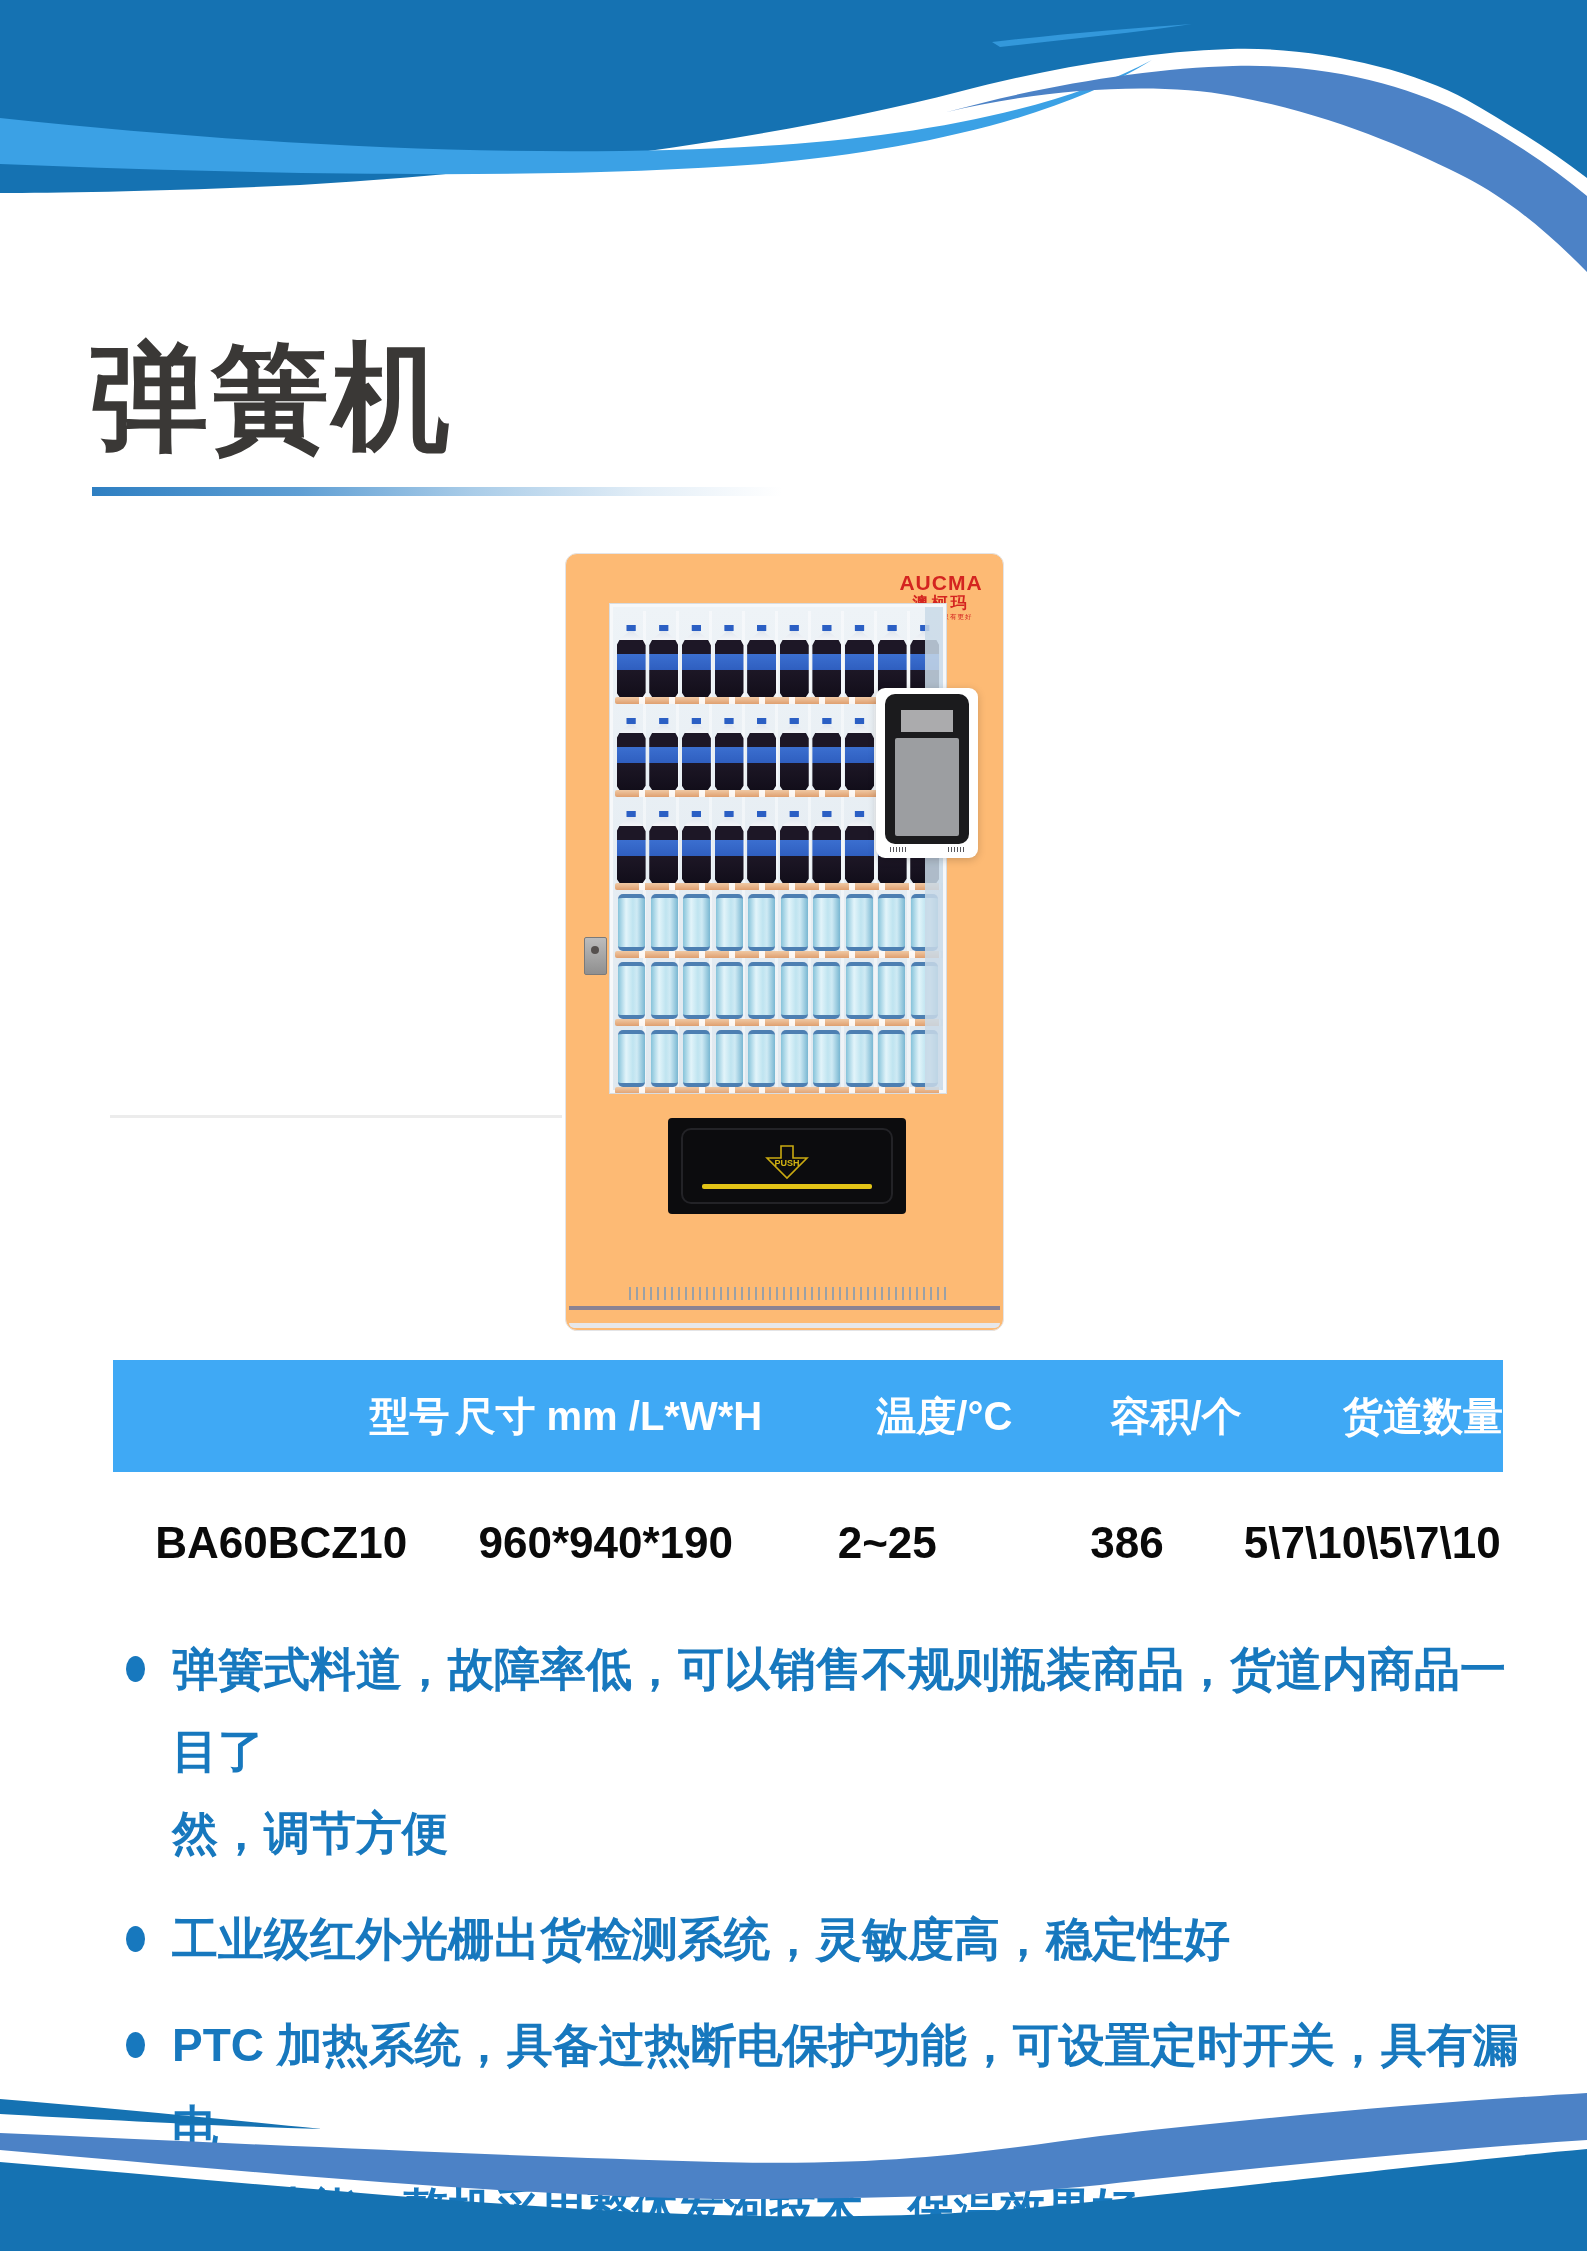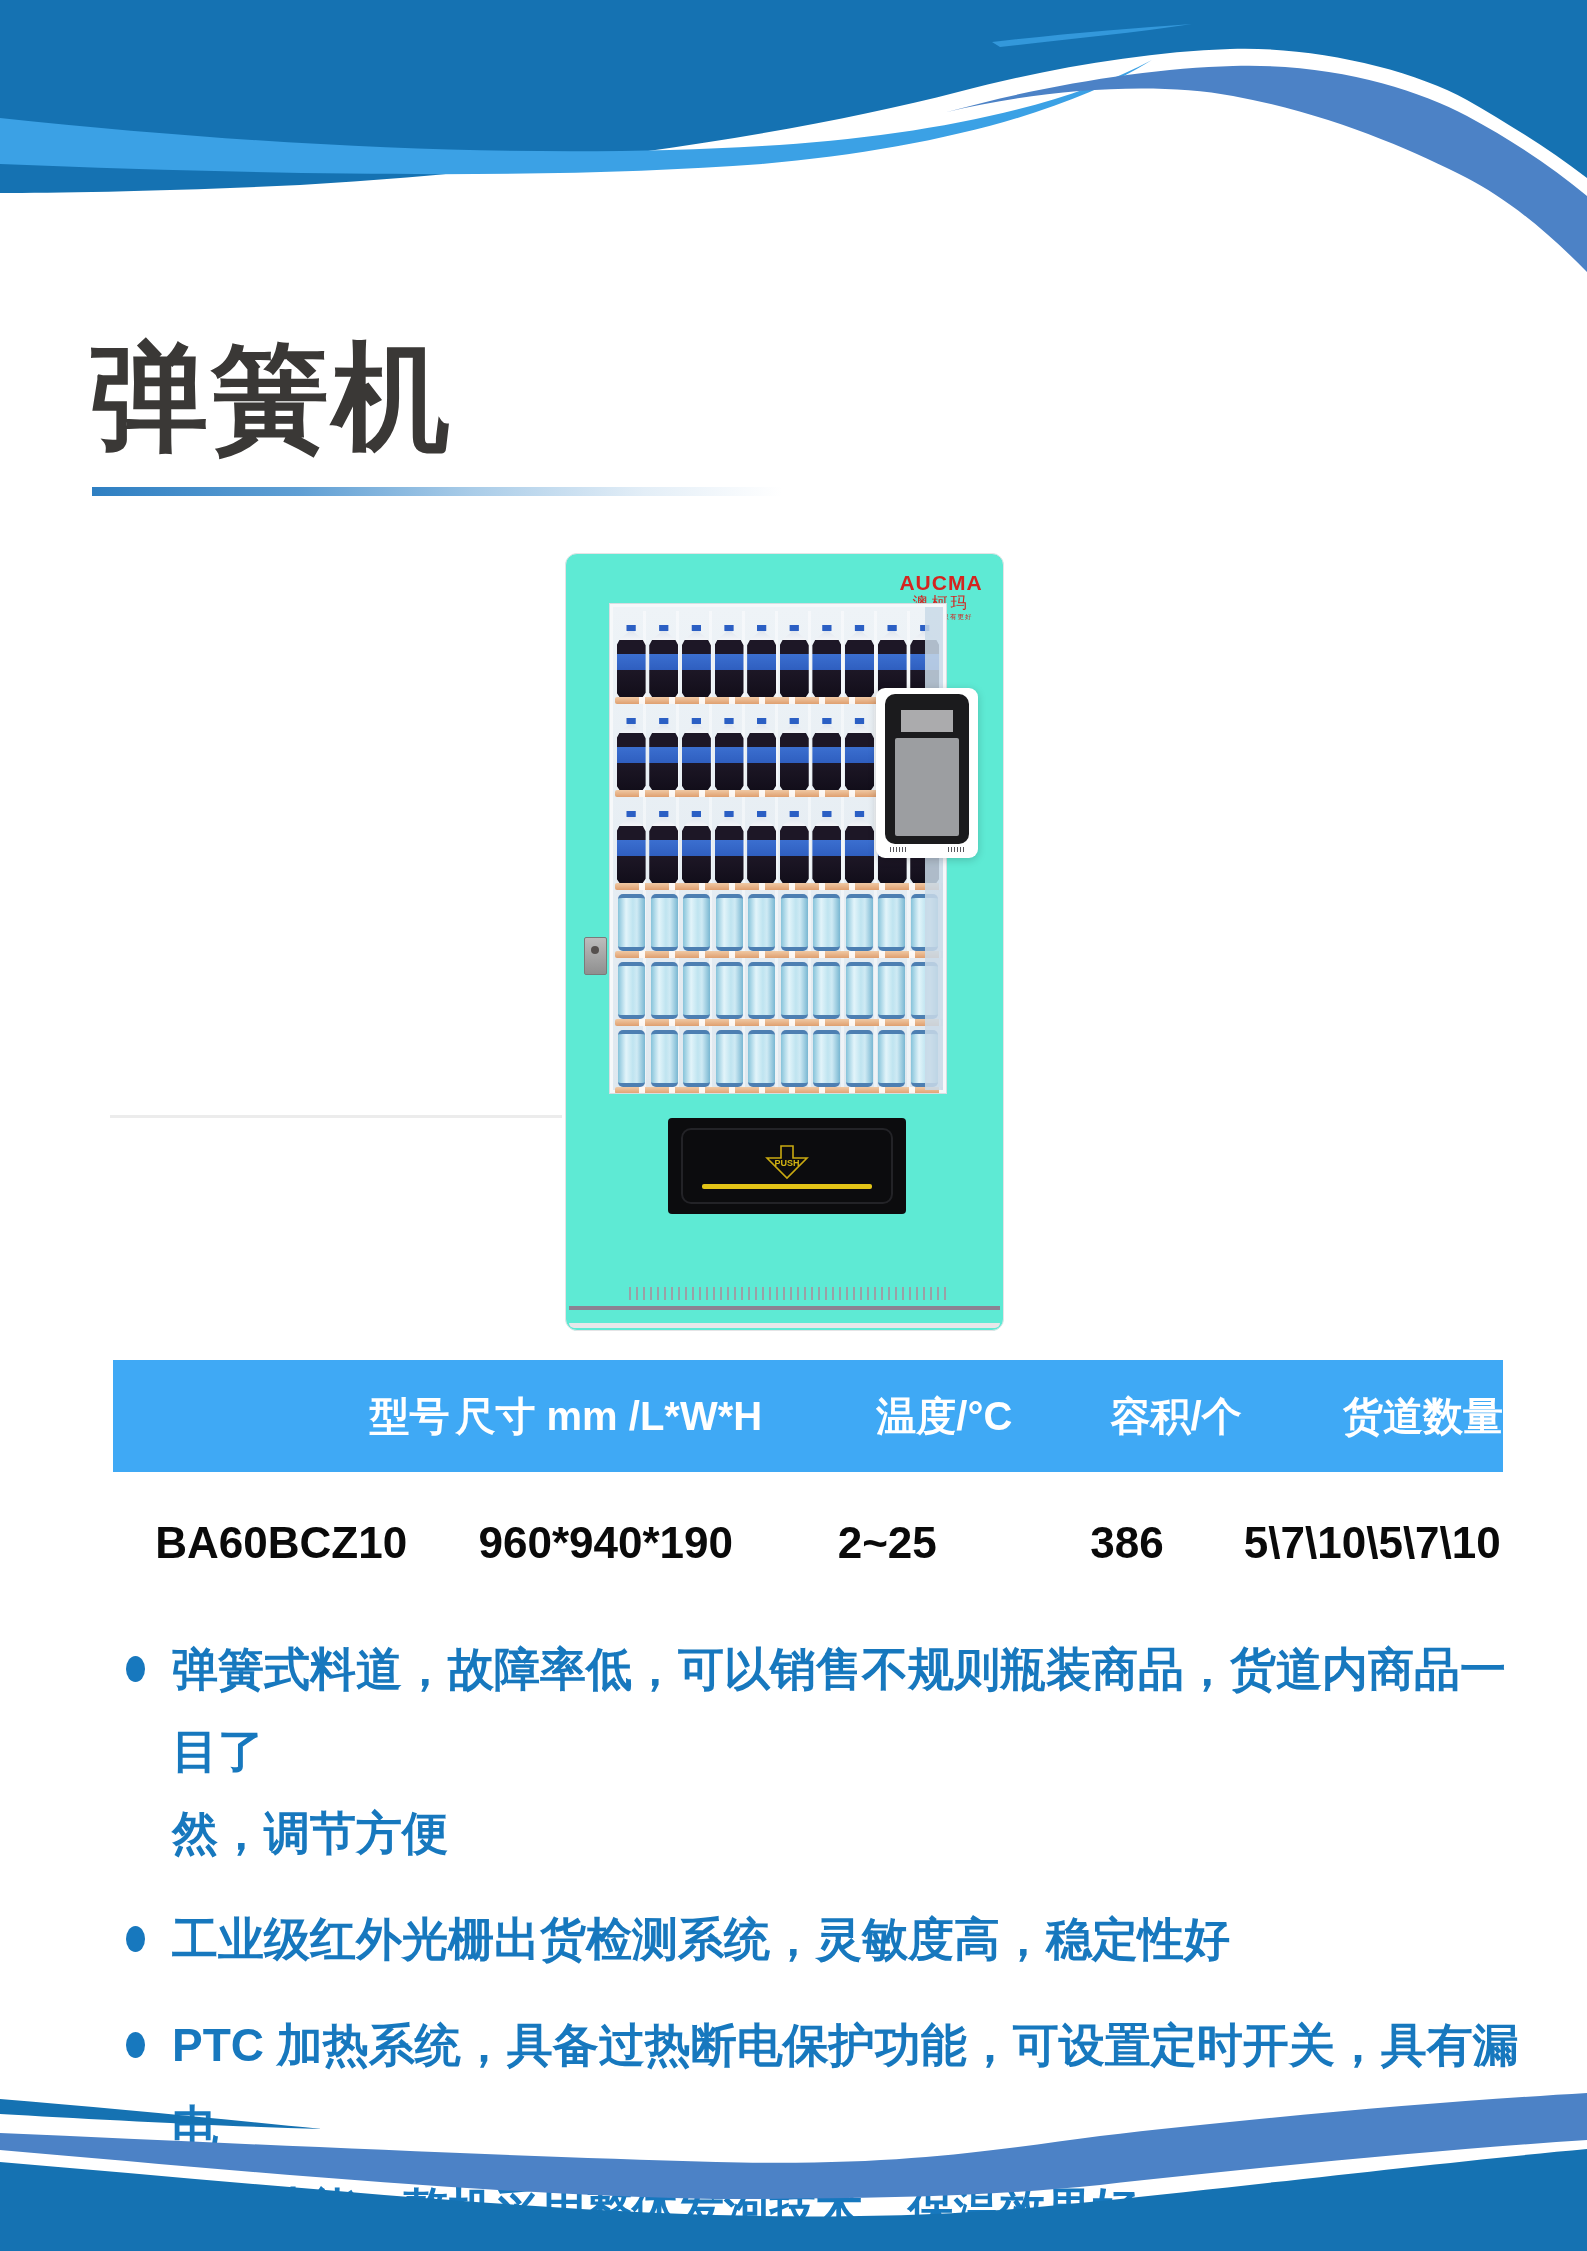--- a/index.html
+++ b/index.html
@@ -36,7 +36,7 @@
   
   .machine{
     position:absolute;left:565px;top:553px;width:437px;height:776px;
-    background:#5eead4;border:1px solid #e4e4e6;border-radius:12px;
+    background:#fdba74;border:1px solid #e4e4e6;border-radius:12px;
   }
   .machine .logo{position:absolute;top:18px;right:14px;width:96px;text-align:center;color:var(--brand-red);}
   .machine .logo .brand{font-size:21px;font-weight:900;letter-spacing:1px;line-height:22px;}

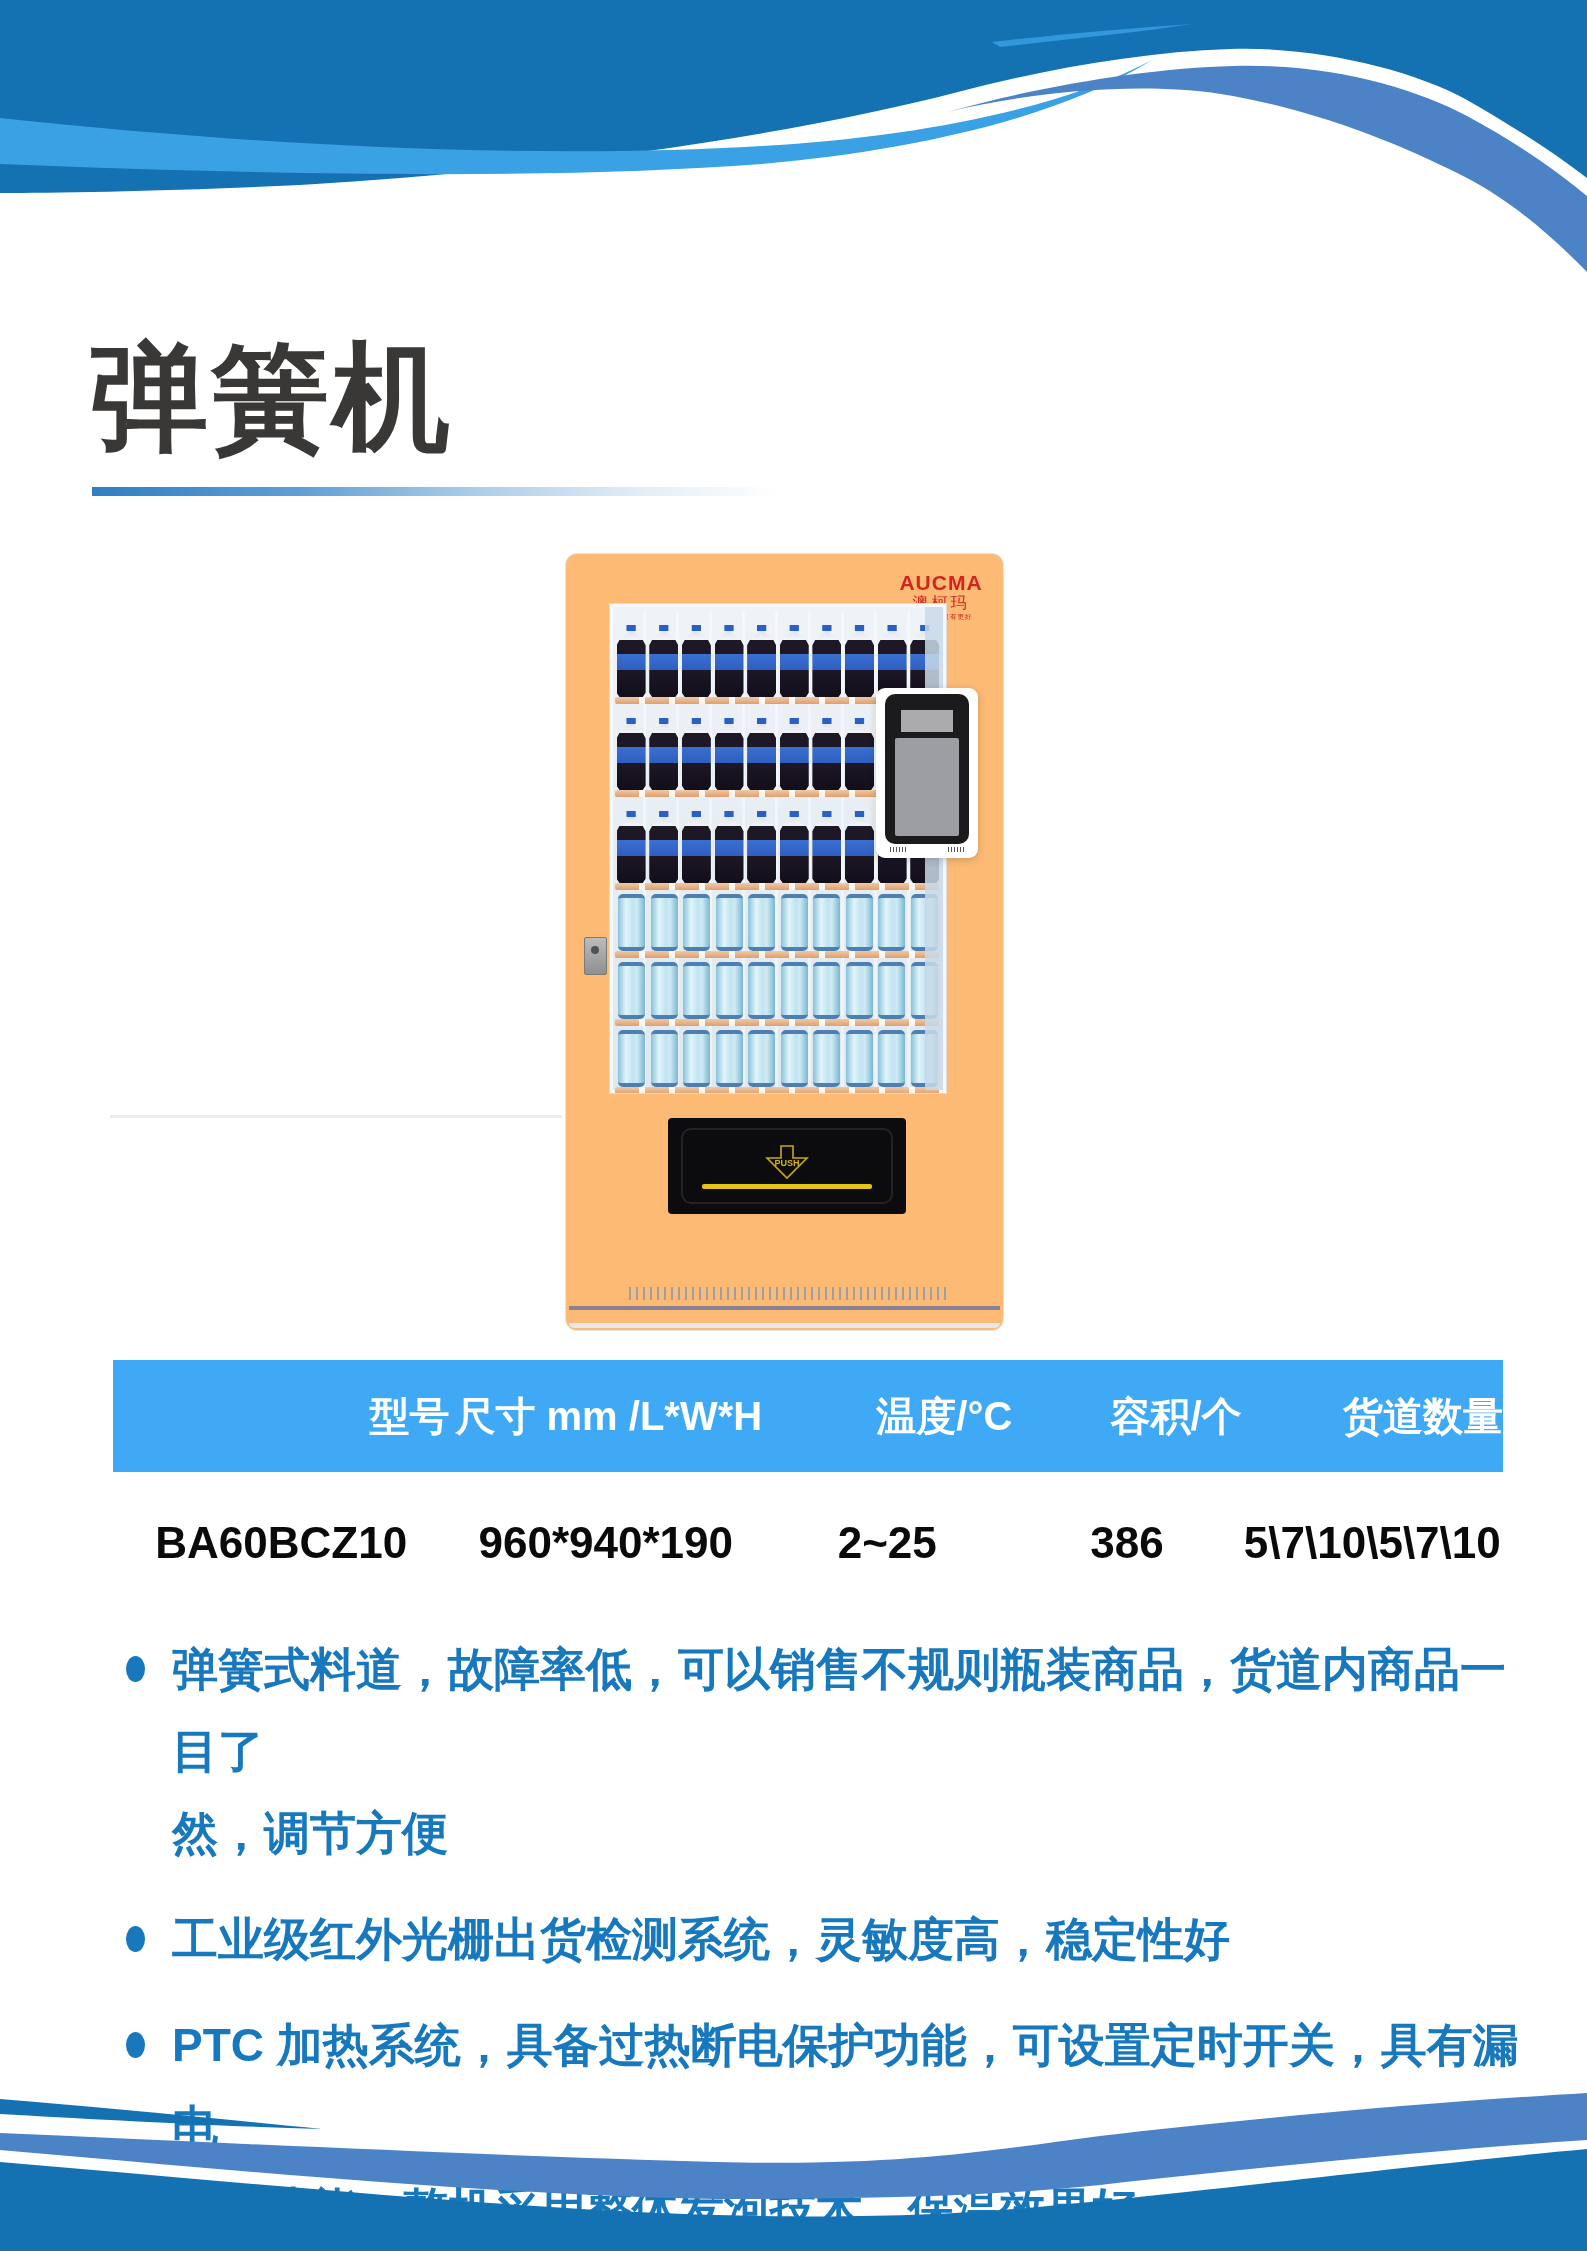--- a/index.html
+++ b/index.html
@@ -40,7 +40,7 @@
   }
   .machine .logo{position:absolute;top:18px;right:14px;width:96px;text-align:center;color:var(--brand-red);}
   .machine .logo .brand{font-size:21px;font-weight:900;letter-spacing:1px;line-height:22px;}
-  .machine .logo .brand-cn{font-size:16px;font-weight:400;letter-spacing:3px;line-height:18px;}
+  .machine .logo .brand-cn{font-size:16px;font-weight:700;letter-spacing:3px;line-height:18px;}
   .machine .logo .tagline{font-size:6.5px;letter-spacing:1px;line-height:9px;white-space:nowrap;}
 
   .window{

